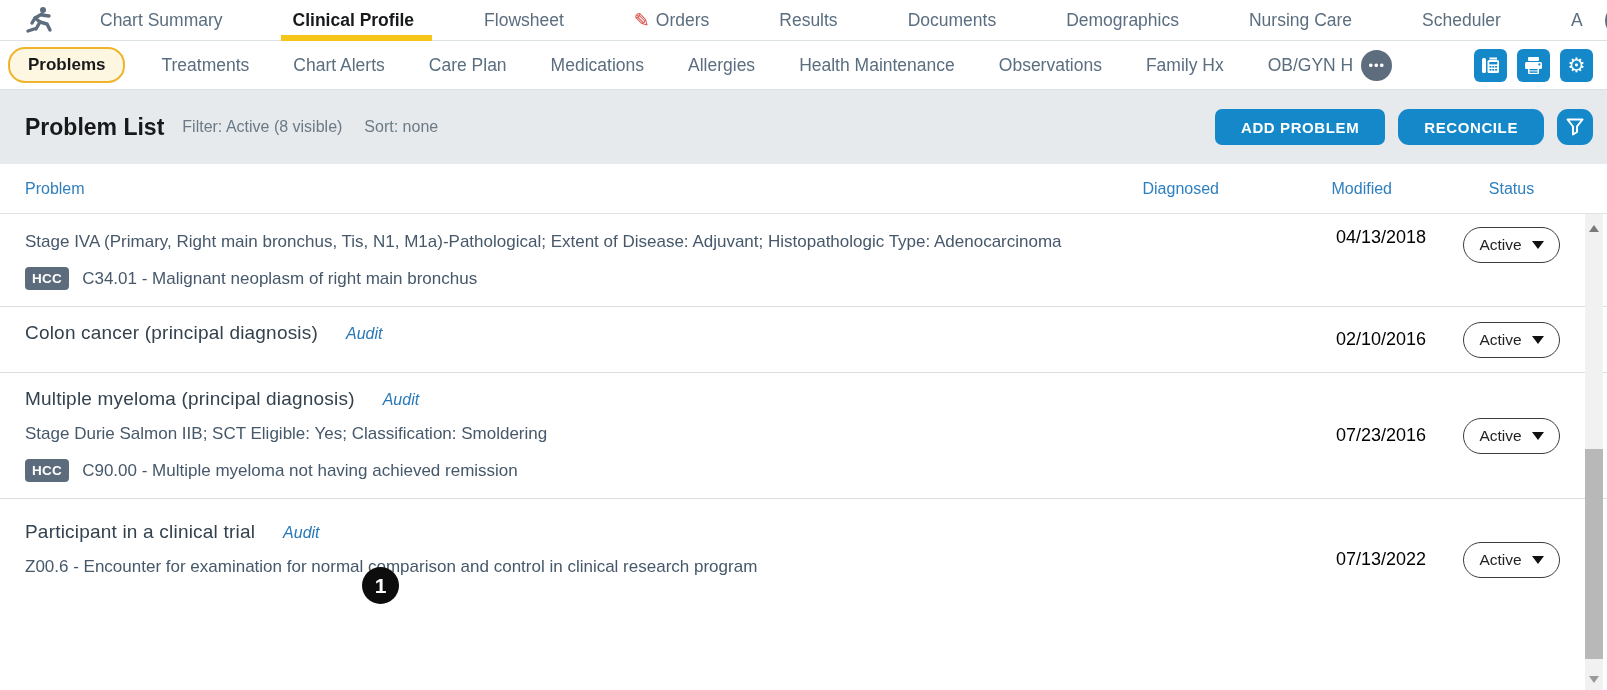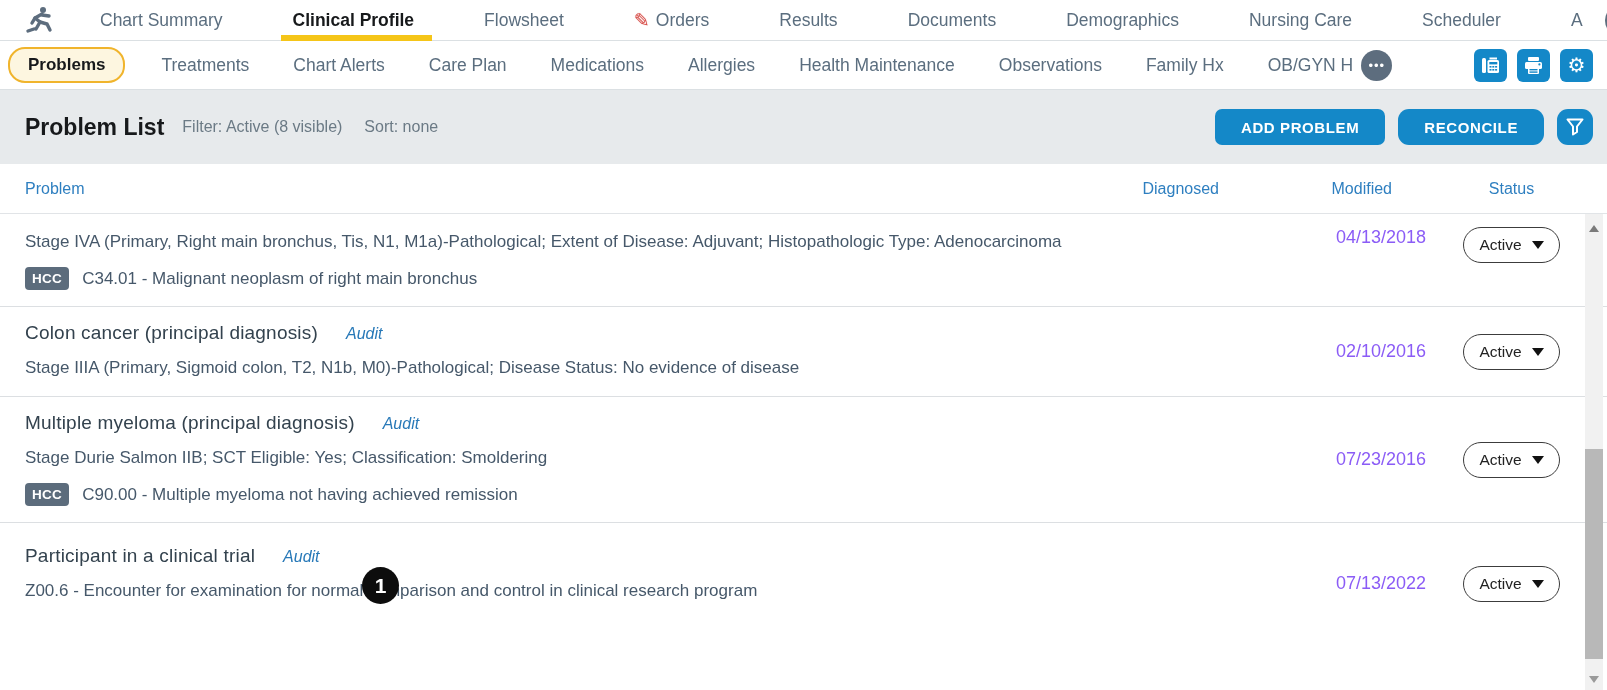--- a/index.html
+++ b/index.html
@@ -69,7 +69,7 @@
   .row-right.center { align-items:center; }
   .row-right.top { align-items:flex-start; padding-top:13px; }
   .cell-diag { width:110px; }
-  .cell-mod { width:215px; text-align:right; color:#8b5cf6; font-size:18px; padding-right:8px; }
+  .cell-mod { width:215px; text-align:right; color:#000000; font-size:18px; padding-right:8px; }
   .cell-status { width:155px; display:flex; justify-content:center; }
   .status-pill { background:#fff; border:1px solid #3c3c3c; border-radius:18px; height:36px;
     padding:0 15px; display:flex; align-items:center; gap:10px; font-size:15.5px; color:#222;

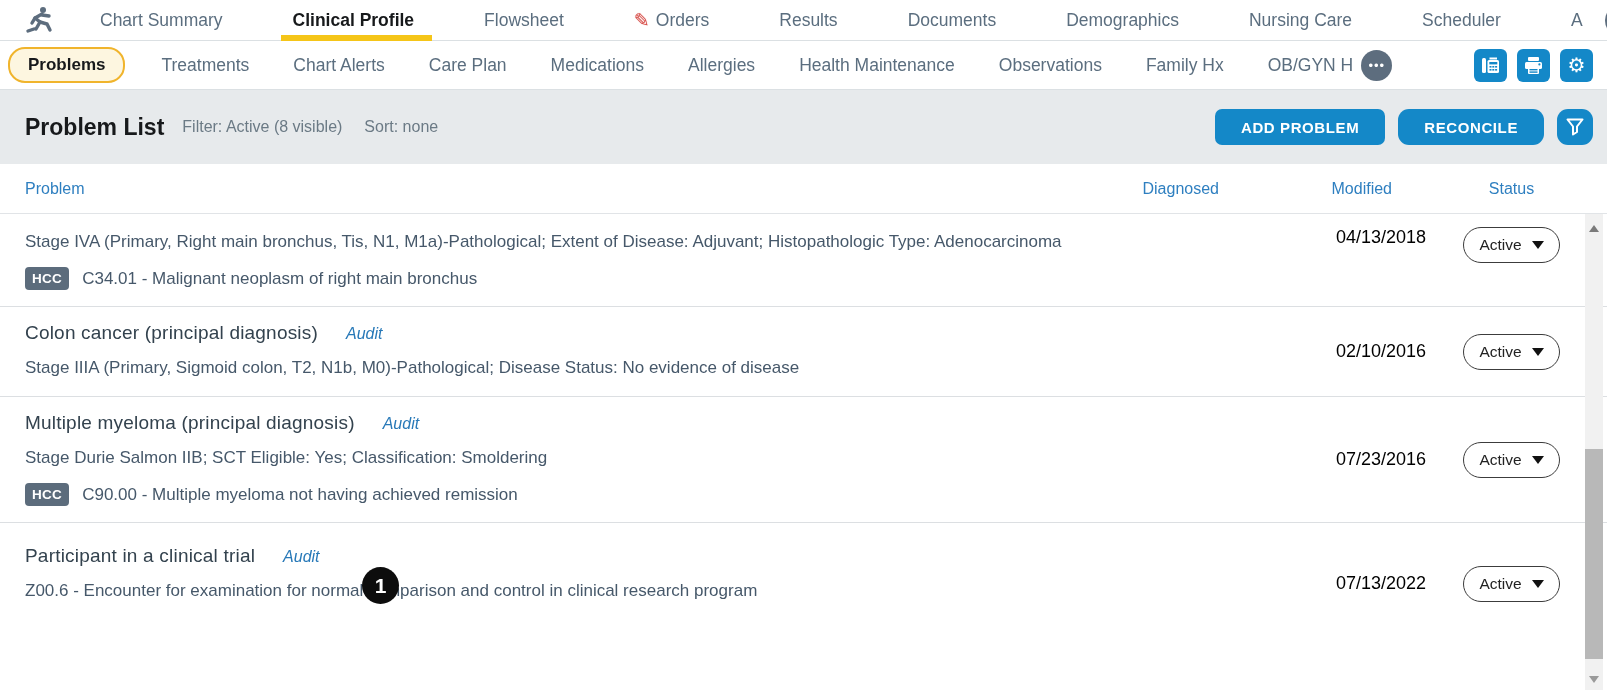--- a/index.html
+++ b/index.html
@@ -252,7 +252,6 @@
           <span class="prob-title">Colon cancer (principal diagnosis)</span>
           <a class="audit">Audit</a>
         </div>
-        <div class="detail">Stage IIIA (Primary, Sigmoid colon, T2, N1b, M0)-Pathological; Disease Status: No evidence of disease</div>
       </div>
       <div class="row-right center">
         <div class="cell-diag"></div>

